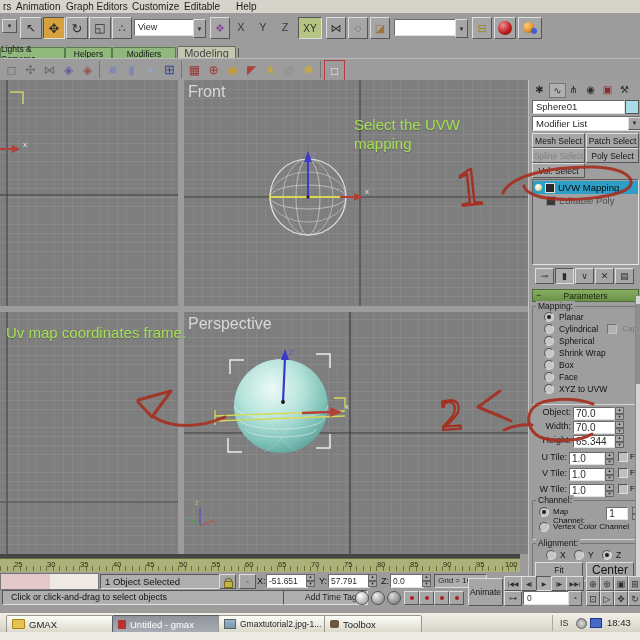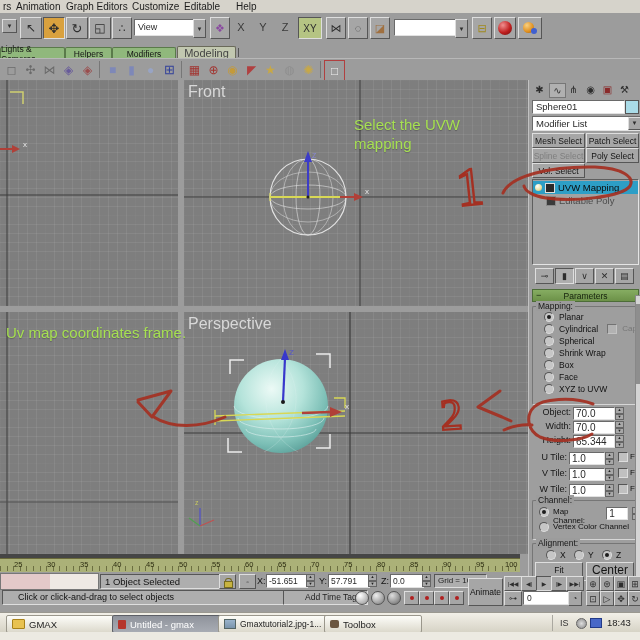--- a/index.html
+++ b/index.html
@@ -429,7 +429,7 @@
     </span>
   <div class="abs sunken" style="left:434px;top:574px;width:48px;height:12px;font-size:8px;line-height:12px;padding-left:3px;color:#222">Grid = 10.0</div>
 
-  <div class="abs sunken" style="left:2px;top:590px;width:278px;height:13px;font-size:9px;line-height:13px;padding-left:15px;color:#111"><span>Click or click-and-drag to select objects</span></div>
+  <div class="abs sunken" style="left:2px;top:590px;width:278px;height:13px;font-size:9px;line-height:13px;padding-left:8px;color:#111"><span>Click or click-and-drag to select objects</span></div>
   <div class="abs sunken" style="left:283px;top:590px;width:62px;height:13px;font-size:8.5px;line-height:13px;padding-left:21px;color:#222">Add Time Tag</div>
   <span class="abs" style="left:355px;top:591px;width:12px;height:12px;border-radius:50%;background:radial-gradient(circle at 35% 30%,#fff,#909090);border:1px solid #555"></span>
   <span class="abs" style="left:371px;top:591px;width:12px;height:12px;border-radius:50%;background:radial-gradient(circle at 35% 30%,#eee,#777);border:1px solid #555"></span>

